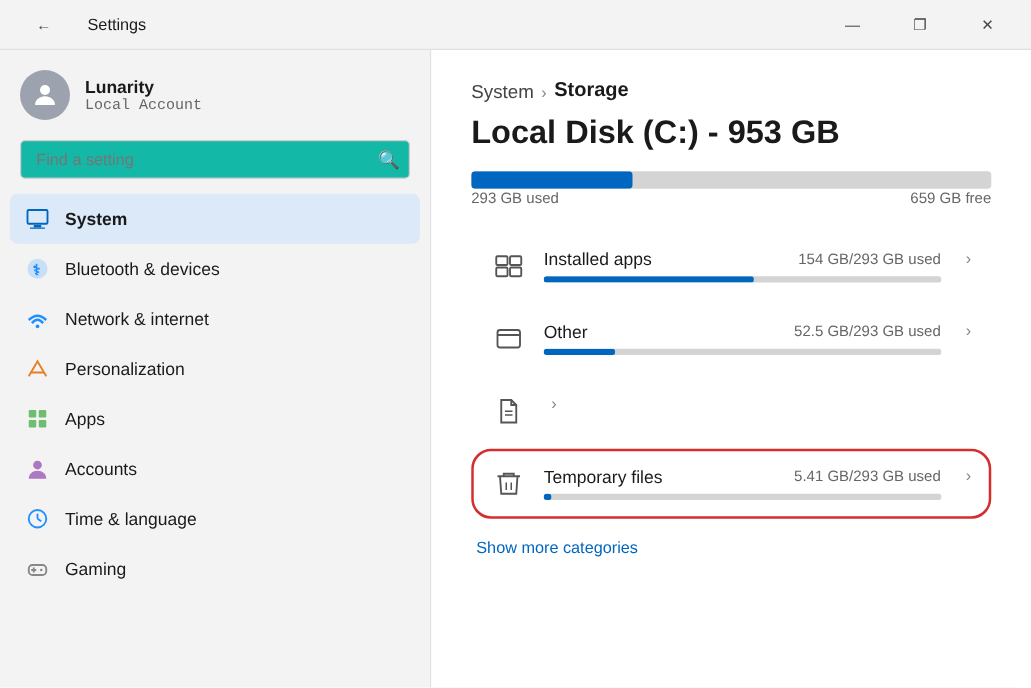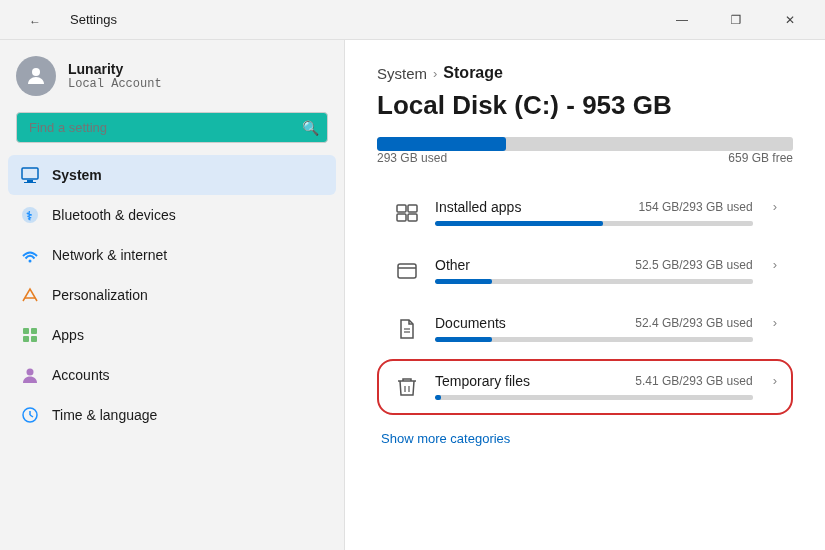--- a/index.html
+++ b/index.html
@@ -447,15 +447,6 @@
             <line x1="9" y1="15" x2="15" y2="15" stroke="#555" stroke-width="1.2"></line>
           </svg>
         </div>
-        <div class="category-info">
-          <div class="category-header">
-            <span class="category-name">Documents</span>
-            <span class="category-size">52.4 GB/293 GB used</span>
-          </div>
-          <div class="category-bar-track">
-            <div class="category-bar-fill" style="width: 18%"></div>
-          </div>
-        </div>
         <span class="chevron">›</span>
       </div>
 

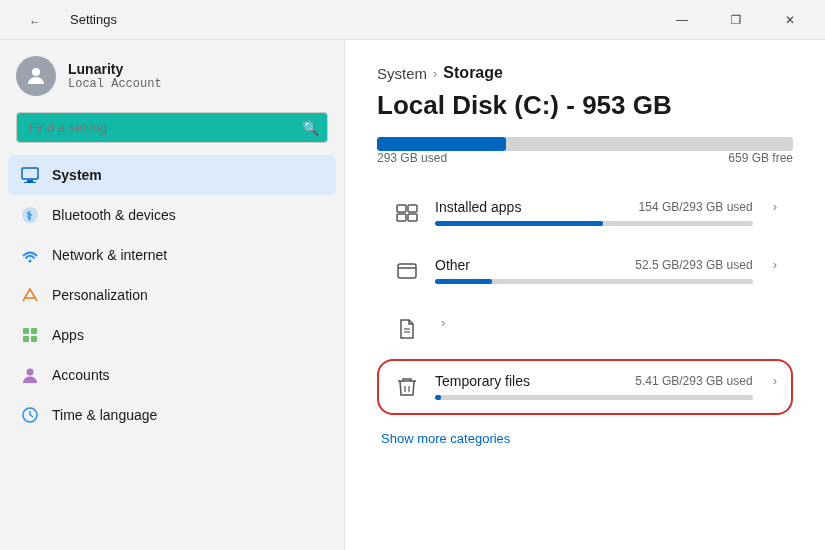--- a/index.html
+++ b/index.html
@@ -374,6 +374,17 @@
         <span>Time &amp; language</span>
       </li>
 
+      <li class="nav-item">
+        <span class="nav-icon">
+          <svg width="20" height="20" viewBox="0 0 20 20" fill="none">
+            <rect x="3" y="7" width="14" height="8" rx="3" stroke="#888" stroke-width="1.5"></rect>
+            <line x1="7" y1="9" x2="7" y2="13" stroke="#888" stroke-width="1.5"></line>
+            <line x1="5" y1="11" x2="9" y2="11" stroke="#888" stroke-width="1.5"></line>
+            <circle cx="13" cy="11" r="1" fill="#888"></circle>
+          </svg>
+        </span>
+        <span>Gaming</span>
+      </li>
     </ul>
   </div>
 

